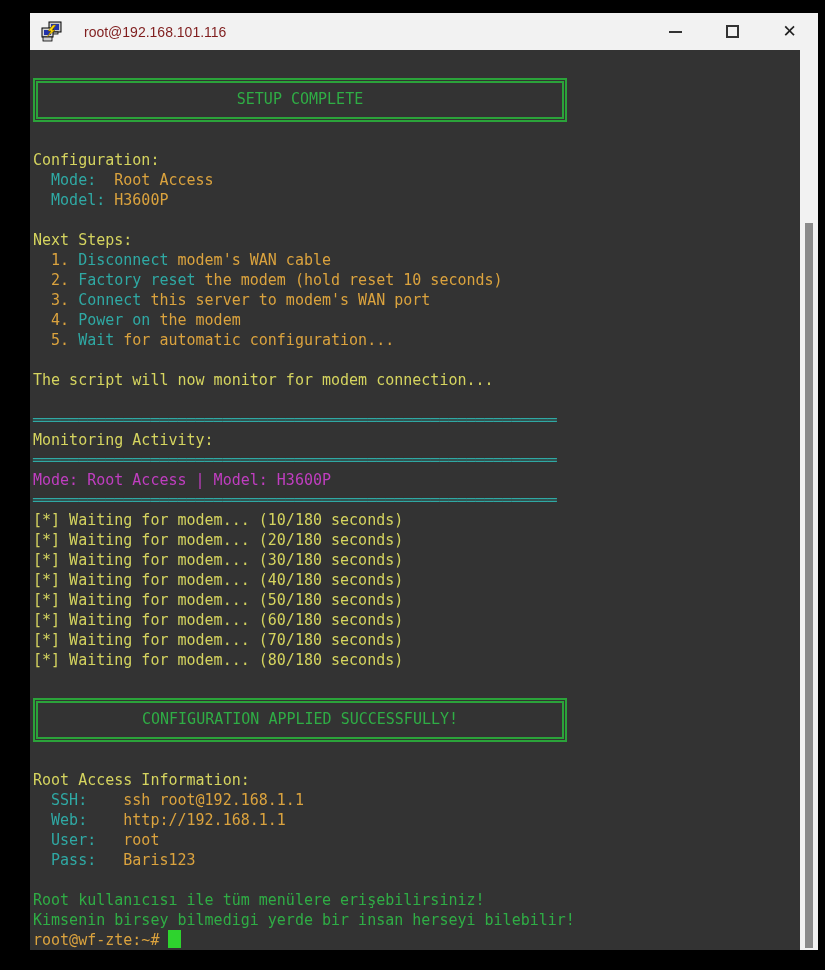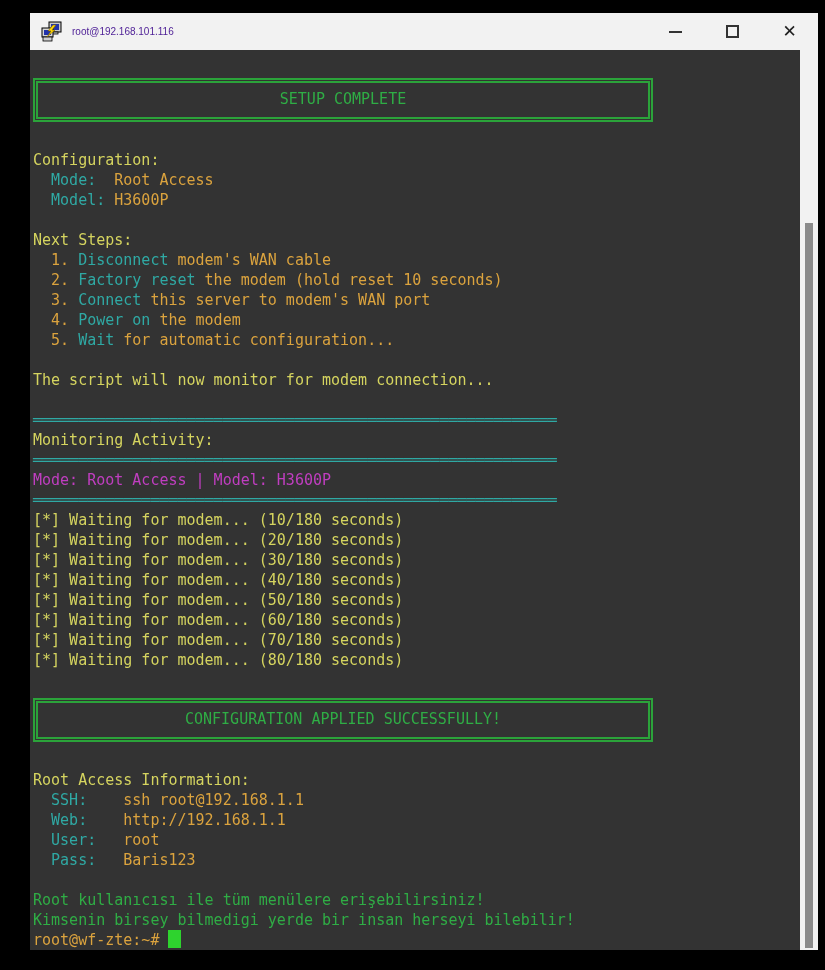--- a/index.html
+++ b/index.html
@@ -10,7 +10,7 @@
     font-family: "Liberation Sans", sans-serif;
   }
   .app-icon { margin-left: 10px; width: 24px; height: 24px; display: block; }
-  .title { margin-left: 8px; font-size: 10px; color: #4c1d95; }
+  .title { margin-left: 20px; font-size: 14px; color: #7f1d1d; }
   .controls { margin-left: auto; display: flex; height: 100%; }
   .ctrl { width: 57px; height: 100%; display: flex; align-items: center; justify-content: center; cursor: default; }
   .min-glyph { width: 13px; height: 2px; background: #333; display: block; }

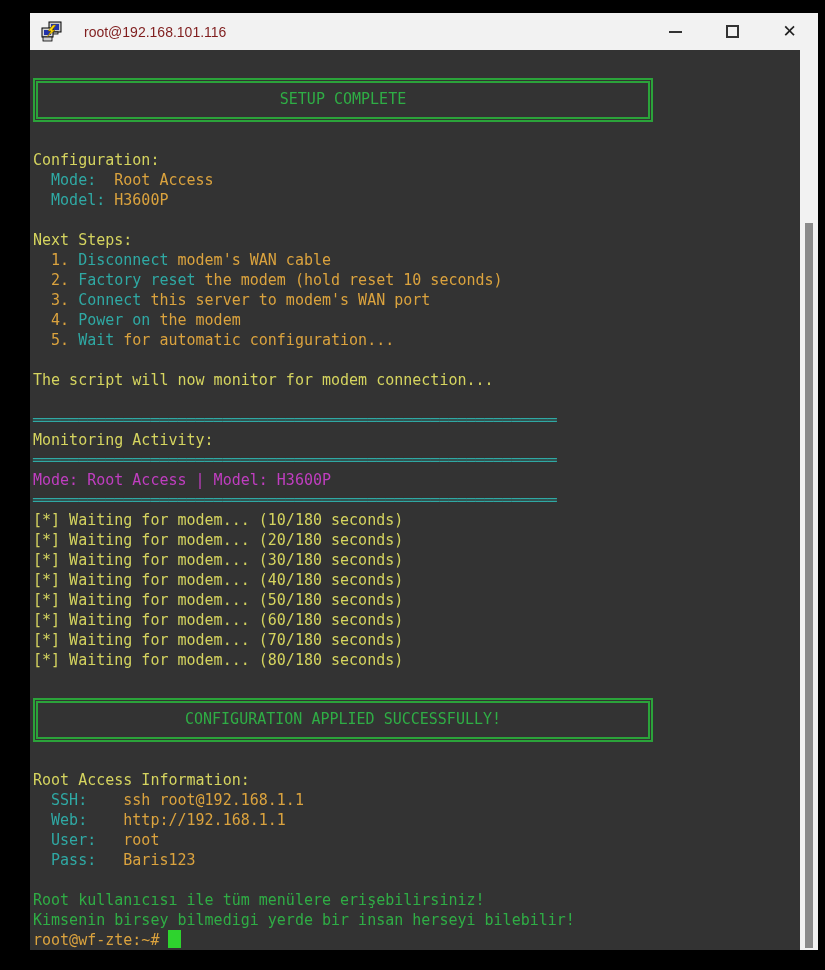--- a/index.html
+++ b/index.html
@@ -25,7 +25,7 @@
   .tline { height: 20px; }
   .tbox { height: 60px; position: relative; }
   .tbox-rect {
-    position: absolute; left: 0; top: 8px; width: 620px; height: 44px;
+    position: absolute; left: 0; top: 8px; width: 534px; height: 44px;
     border: 5px double #2ba33a; text-align: center; line-height: 33px;
   }
   .cursor { display: inline-block; width: 13px; height: 18px; vertical-align: middle; margin-top: -3px; }

